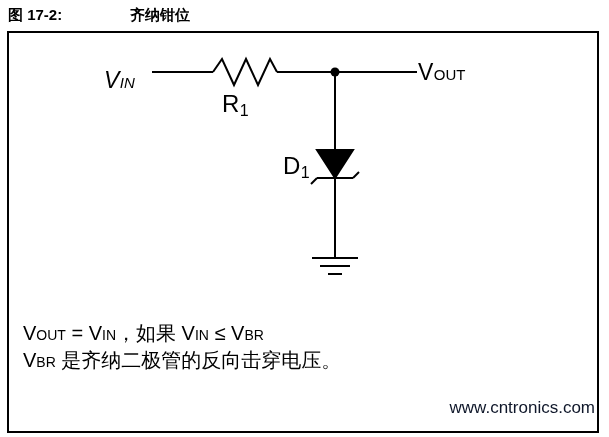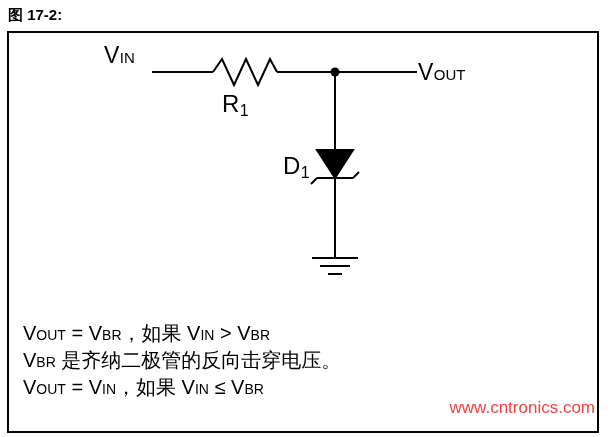--- a/index.html
+++ b/index.html
@@ -62,6 +62,7 @@
 <div class="page">
 
   <span class="caption fig-label">图 17-2:</span>
+  <span class="caption fig-title">齐纳钳位</span>
 
   <div class="frame"></div>
 

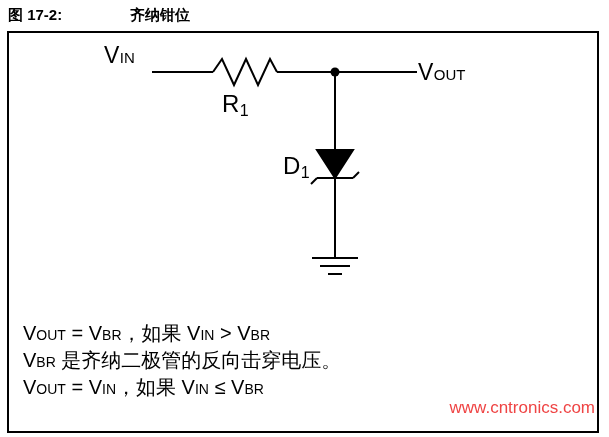--- a/index.html
+++ b/index.html
@@ -88,7 +88,7 @@
     <circle cx="335" cy="72" r="4.5" fill="#000"></circle>
   </svg>
 
-  <div class="clabel" style="left:104px; top:42px;">
+  <div class="clabel" style="left:104px; top:67px;font-style:italic;">
     <span>V</span><span class="sc">IN</span>
   </div>
 

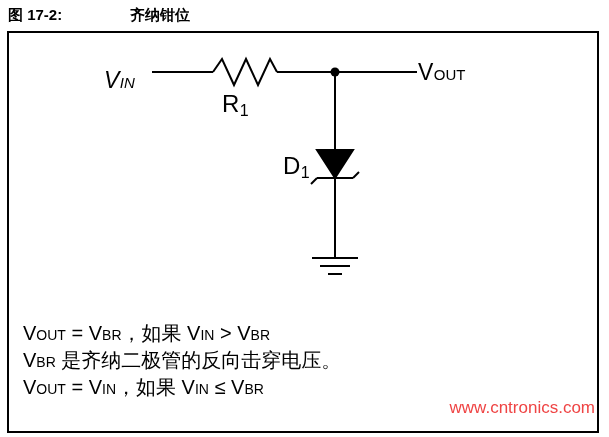--- a/index.html
+++ b/index.html
@@ -105,7 +105,6 @@
   </div>
 
   <div class="notes">
-    <div><span>V</span><span class="sc">OUT</span><span> = V</span><span class="sc">BR</span><span>，如果 V</span><span class="sc">IN</span><span> &gt; V</span><span class="sc">BR</span></div>
     <div><span>V</span><span class="sc">BR</span><span> 是齐纳二极管的反向击穿电压。</span></div>
     <div><span>V</span><span class="sc">OUT</span><span> = V</span><span class="sc">IN</span><span>，如果 V</span><span class="sc">IN</span><span> ≤ V</span><span class="sc">BR</span></div>
   </div>

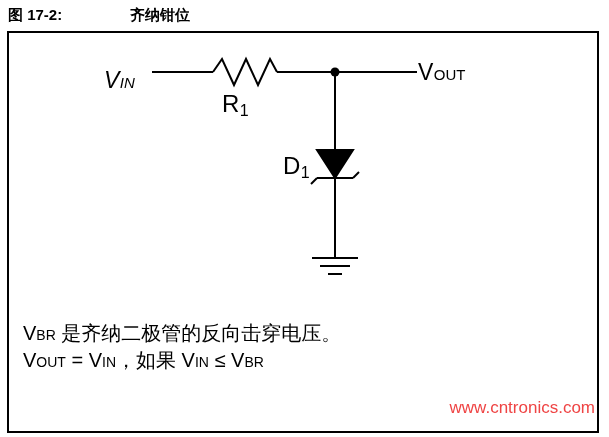--- a/index.html
+++ b/index.html
@@ -105,8 +105,8 @@
   </div>
 
   <div class="notes">
+    <div><span>V</span><span class="sc">OUT</span><span> = V</span><span class="sc">IN</span><span>，如果 V</span><span class="sc">IN</span><span> ≤ V</span><span class="sc">BR</span></div>
     <div><span>V</span><span class="sc">BR</span><span> 是齐纳二极管的反向击穿电压。</span></div>
-    <div><span>V</span><span class="sc">OUT</span><span> = V</span><span class="sc">IN</span><span>，如果 V</span><span class="sc">IN</span><span> ≤ V</span><span class="sc">BR</span></div>
   </div>
 
   <div class="watermark">www.cntronics.com</div>

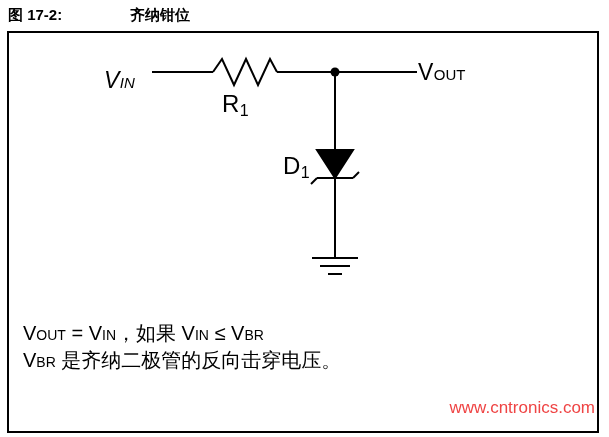--- a/index.html
+++ b/index.html
@@ -52,7 +52,7 @@
     position: absolute;
     right: 14px; top: 398px;
     font-size: 17px;
-    color: #ef4444;
+    color: #0f172a;
     white-space: nowrap;
   }
 </style>

